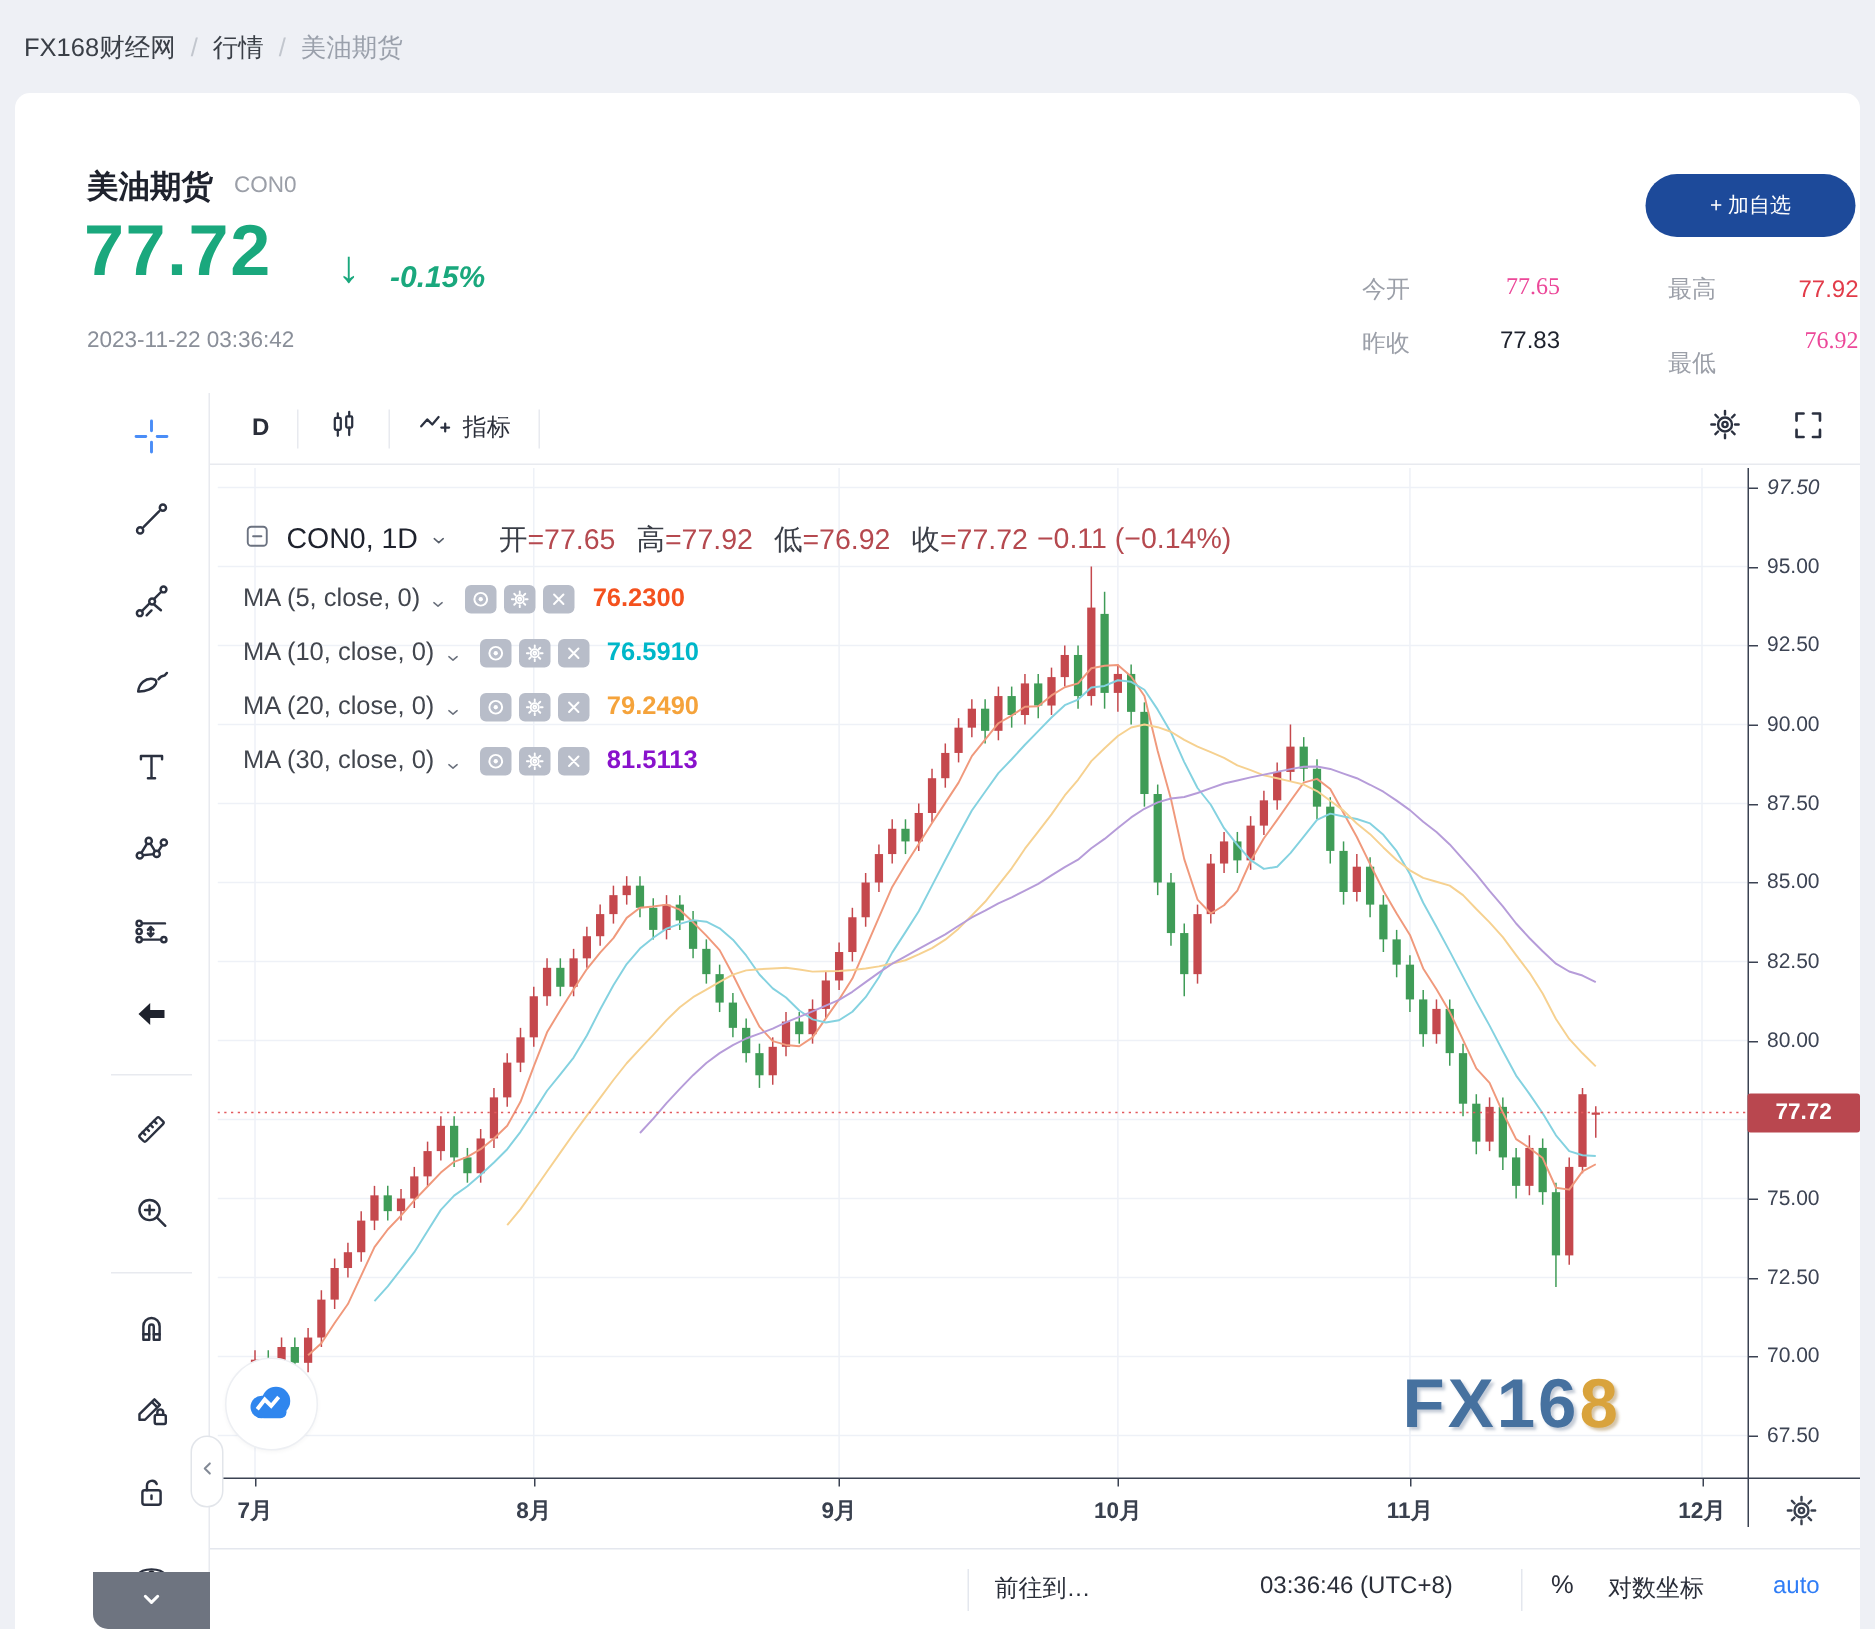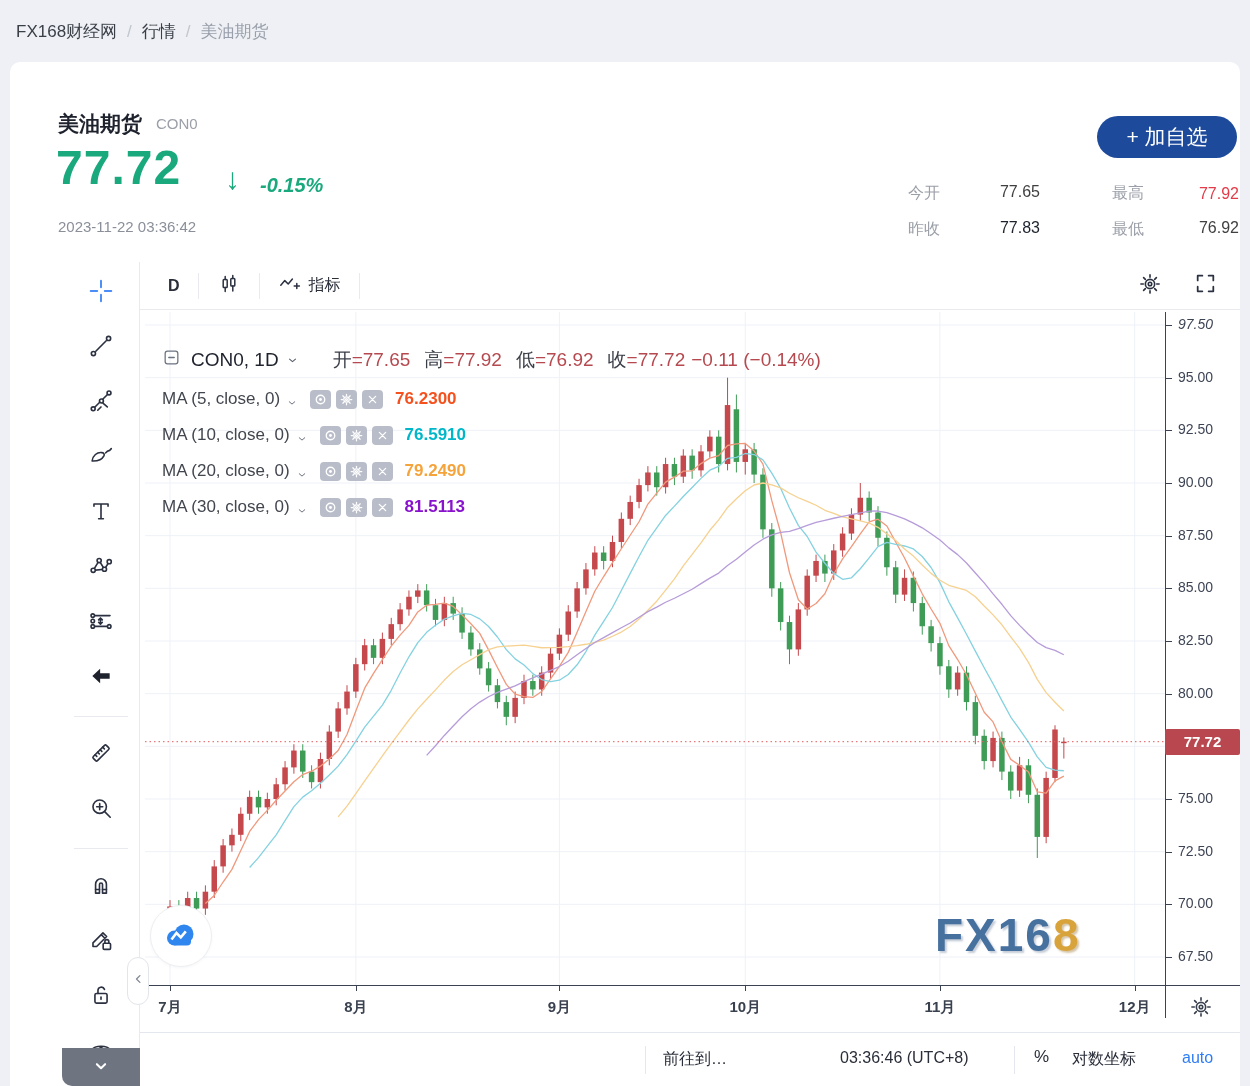--- a/index.html
+++ b/index.html
@@ -29,7 +29,7 @@
   .tone-green { color:#404040; } .tone-red { color:#e23b49; } .tone-dark { color:#1e222d; }
 
   .watch-btn { position:absolute; left:1087px; top:54px; width:140px; height:42px; background:#1d4a9a; border:none;
-    border-radius:21px; color:#fff; font-size:21px; cursor:pointer; font-family:inherit; }
+    border-radius:21px; color:#fff; font-size:14px; cursor:pointer; font-family:inherit; }
 
   
   .side { position:absolute; left:52px; top:200px; width:78px; height:824px; border-right:1px solid #e8eaef; background:#fff; }

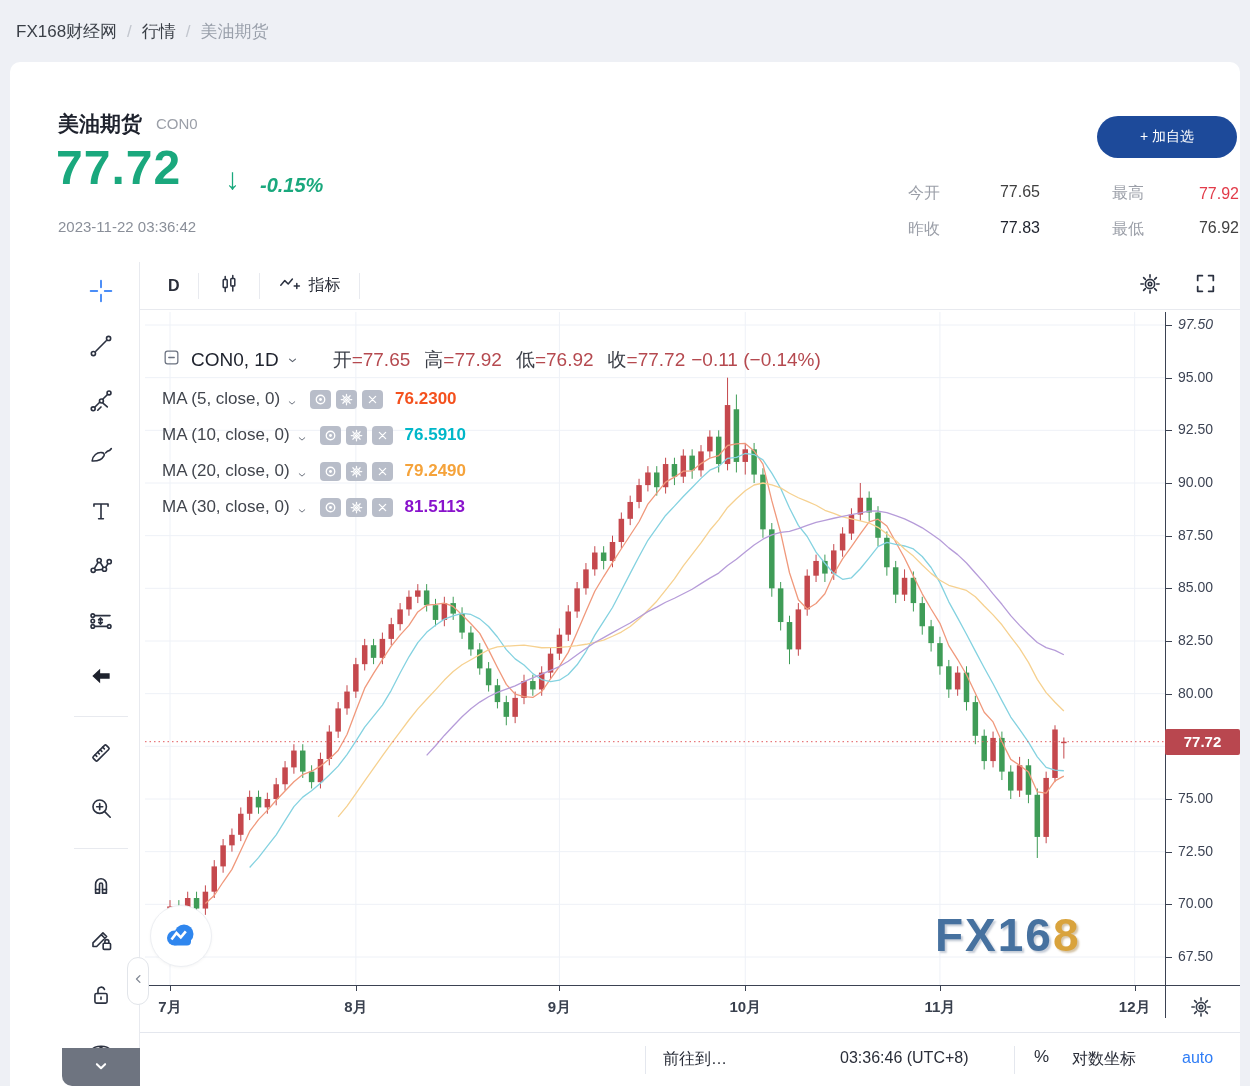--- a/index.html
+++ b/index.html
@@ -26,7 +26,7 @@
 
   .stat-label { position:absolute; font-size:16px; color:#9b9fa8; }
   .stat-value { position:absolute; font-size:16px; text-align:right; width:70px; }
-  .tone-green { color:#404040; } .tone-red { color:#e23b49; } .tone-dark { color:#1e222d; }
+  .tone-green { color:#ec4899;font-family:Liberation Serif, serif; } .tone-red { color:#e23b49; } .tone-dark { color:#1e222d; }
 
   .watch-btn { position:absolute; left:1087px; top:54px; width:140px; height:42px; background:#1d4a9a; border:none;
     border-radius:21px; color:#fff; font-size:14px; cursor:pointer; font-family:inherit; }

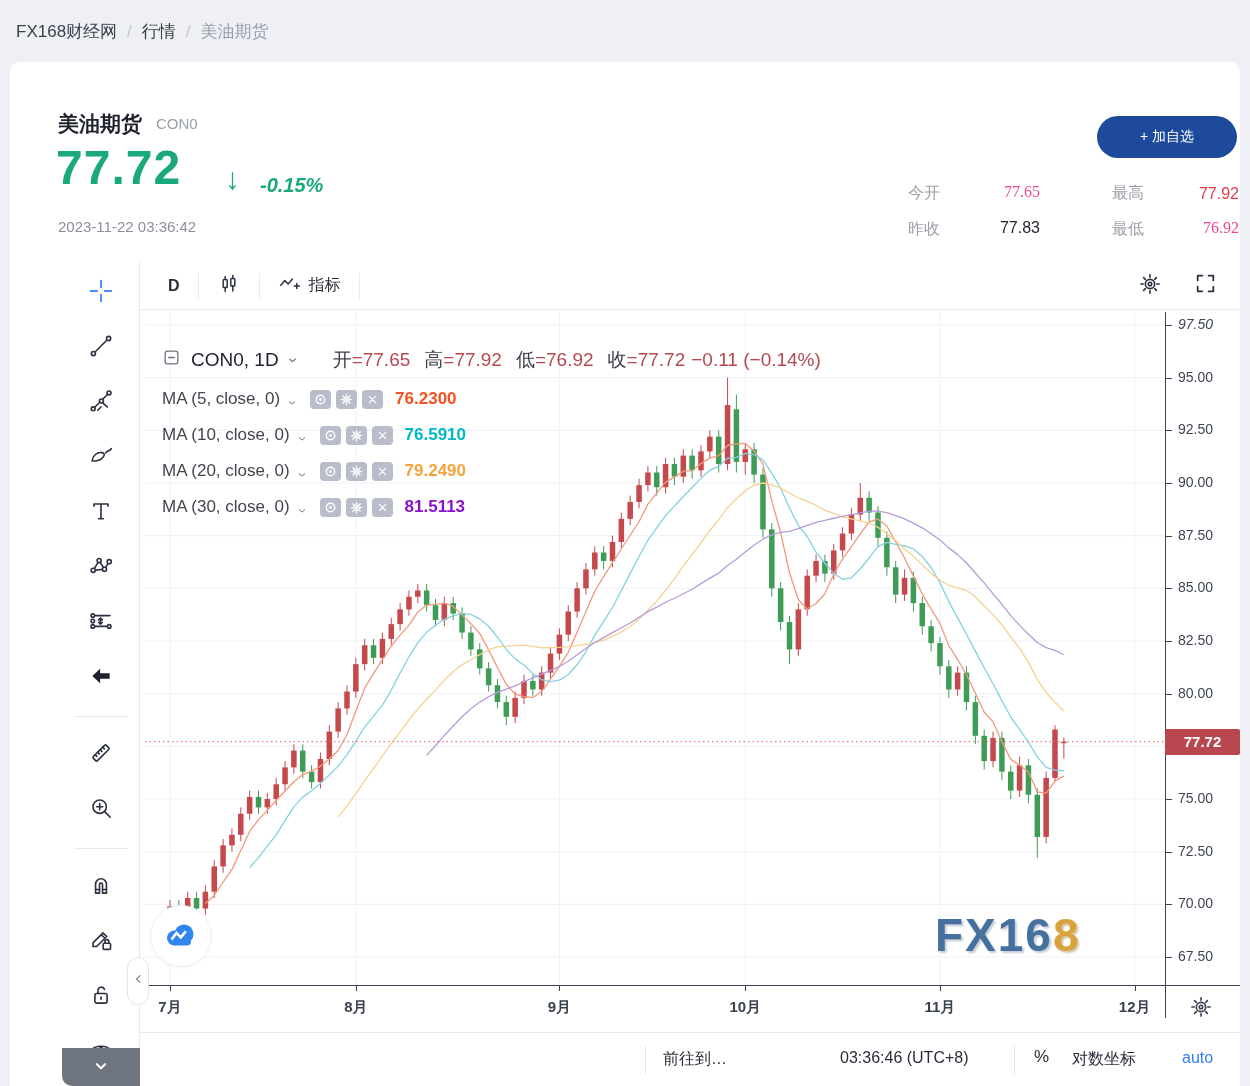--- a/index.html
+++ b/index.html
@@ -128,7 +128,7 @@
         <div class="stat-value tone-dark" style="left: 960px; top: 157px;">77.83</div>
         <div class="stat-label" style="left: 1102px; top: 121px;">最高</div>
         <div class="stat-value tone-red" style="left: 1159px; top: 123px;">77.92</div>
-        <div class="stat-label" style="left: 1102px; top: 157px;">最低</div>
+        <div class="stat-label" style="left: 1102px; top: 170px;">最低</div>
         <div class="stat-value tone-green" style="left: 1159px; top: 157px;">76.92</div>
       </div>
     <button class="watch-btn">+ 加自选</button>

